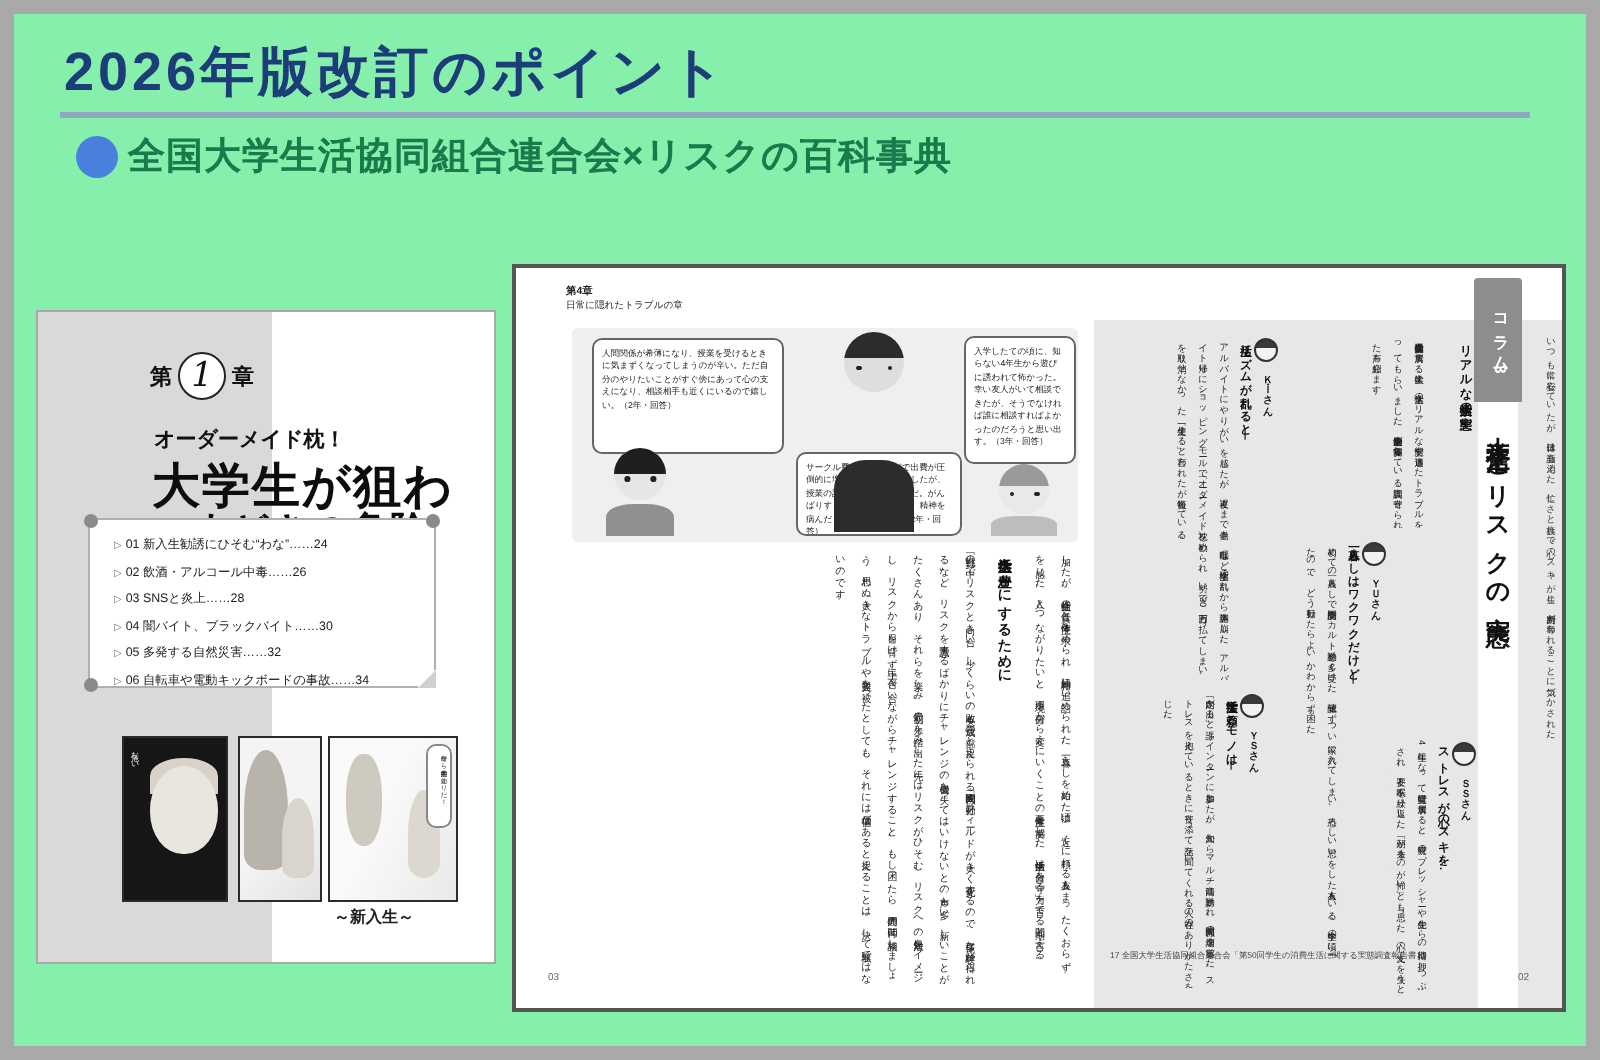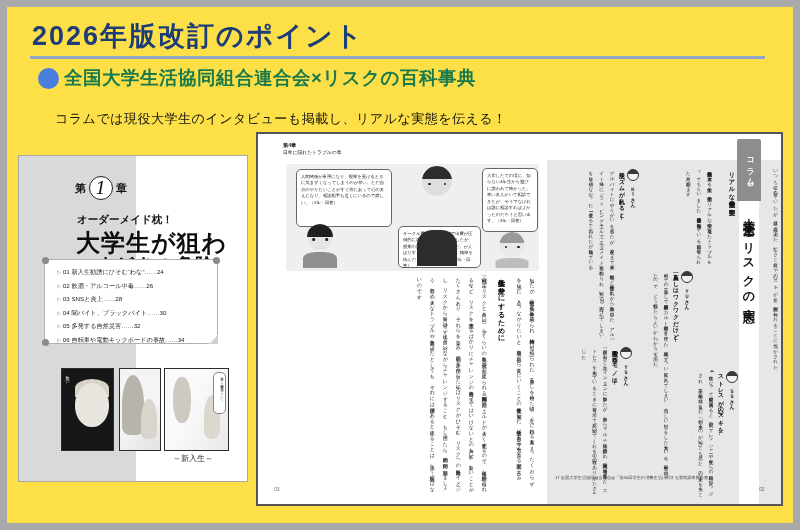--- a/index.html
+++ b/index.html
@@ -4,7 +4,7 @@
 <style>
   * { margin:0; padding:0; box-sizing:border-box; }
   html,body { width:800px; height:530px; font-family:"Liberation Sans","DejaVu Sans",sans-serif; }
-  #canvas { position:relative; width:800px; height:530px; background:#fde047; overflow:hidden; }
+  #canvas { position:relative; width:800px; height:530px; background:#86efac; overflow:hidden; }
   #frame { position:absolute; inset:0; border:7px solid #a9a9a9; pointer-events:none; z-index:60; }
   .abs { position:absolute; }
 

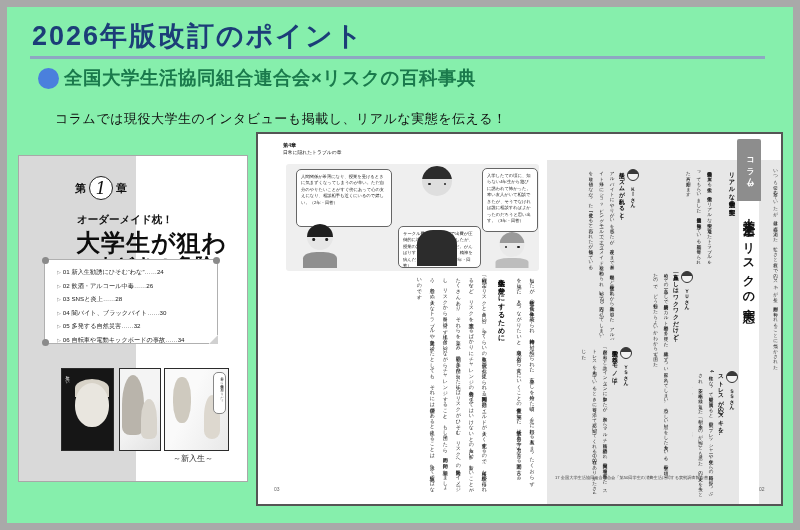--- a/index.html
+++ b/index.html
@@ -108,7 +108,6 @@
   <div class="abs title-rule"></div>
   <div class="abs bullet-dot"></div>
   <div class="abs point-head">全国大学生活協同組合連合会×リスクの百科事典</div>
-  <div class="abs point-line2">コラムでは現役大学生のインタビューも掲載し、リアルな実態を伝える！</div>
 
   <div class="abs chap-page">
     <div class="abs chap-gray"></div>

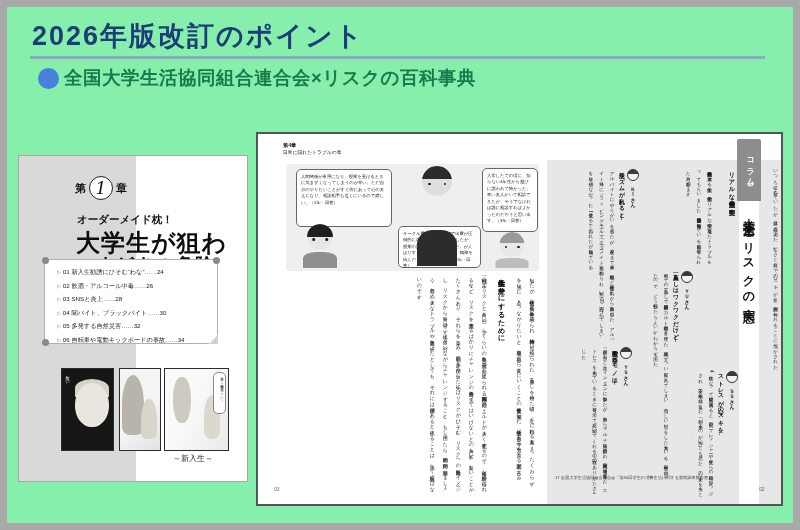--- a/index.html
+++ b/index.html
@@ -43,7 +43,7 @@
   .p3-a { position:absolute; left:8px; top:8px; width:18px; height:46px; border-radius:45%; background:#cfcabf; }
   .p3-b { position:absolute; right:8px; top:26px; width:16px; height:44px; border-radius:50% 50% 8px 8px; background:#ddd8cf; }
   .p3-bub { position:absolute; right:2px; top:3px; width:13px; height:42px; background:#fff; border:0.5px solid #888; border-radius:5px; writing-mode:vertical-rl; font-size:3.2px; color:#333; padding:2px 1px; overflow:hidden; }
-  .manga-cap { left:138px; top:297px; width:72px; text-align:center; font-size:8px; font-weight:normal; color:#222; }
+  .manga-cap { left:148px; top:297px; width:72px; text-align:left; font-size:8px; font-weight:bold; color:#222; }
 
   
   .spread { left:256px; top:132px; width:527px; height:374px; background:#fff; border:2px solid #555; overflow:hidden; }

